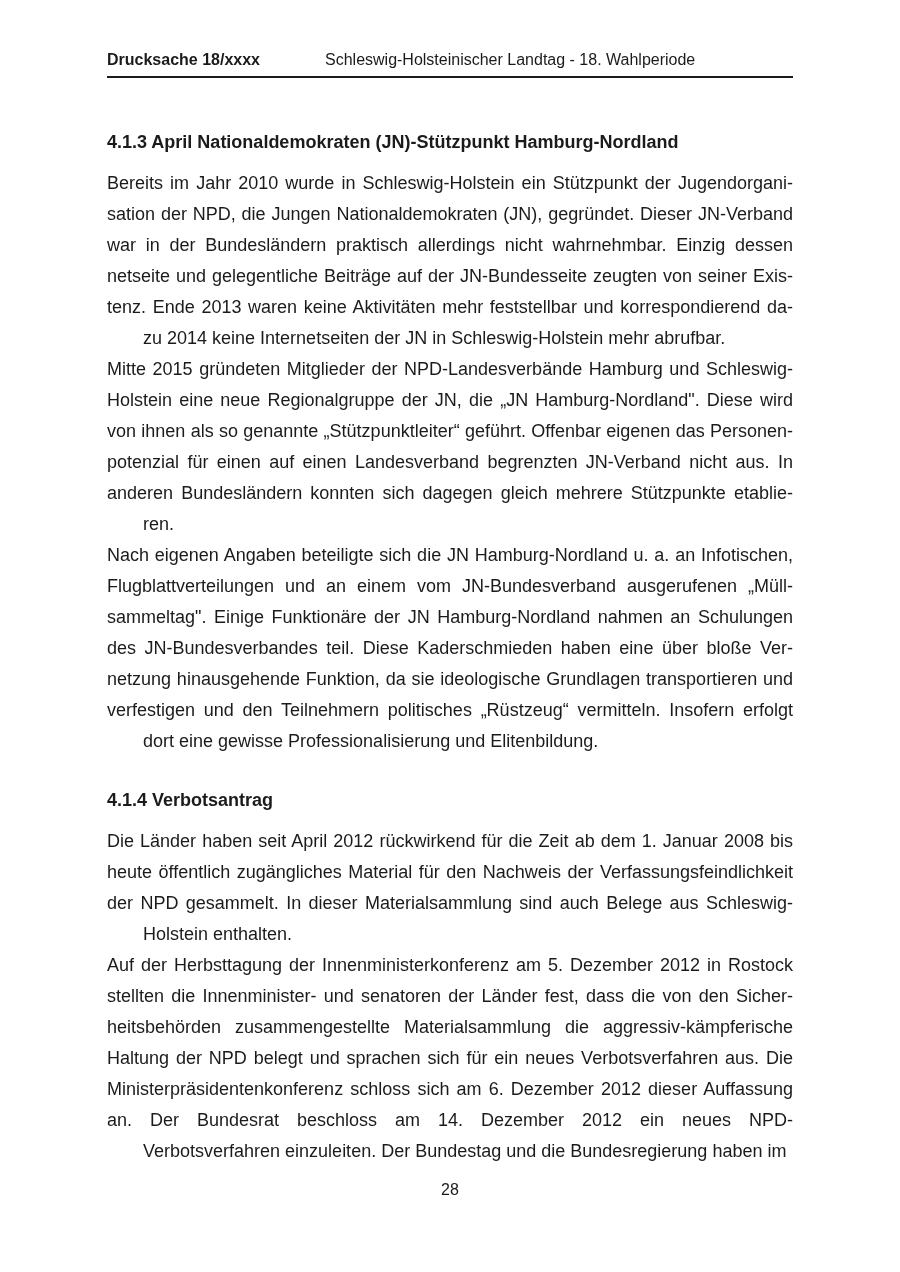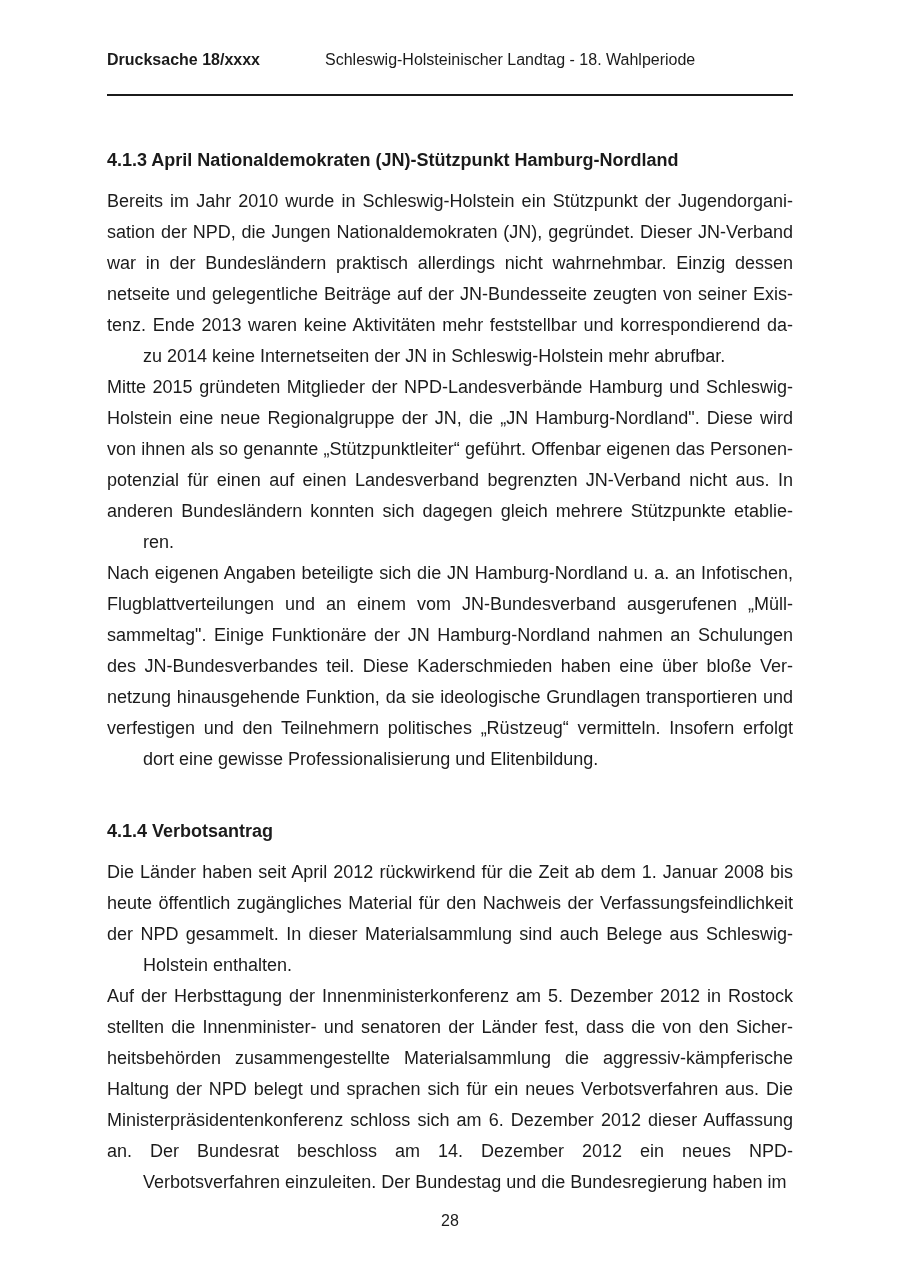--- a/index.html
+++ b/index.html
@@ -19,7 +19,7 @@
   .header {
     position: relative;
     padding-top: 50px;
-    padding-bottom: 24px;
+    padding-bottom: 6px;
     height: 20px;
     border-bottom: 2px solid #1b1b1b;
     font-size: 16px;

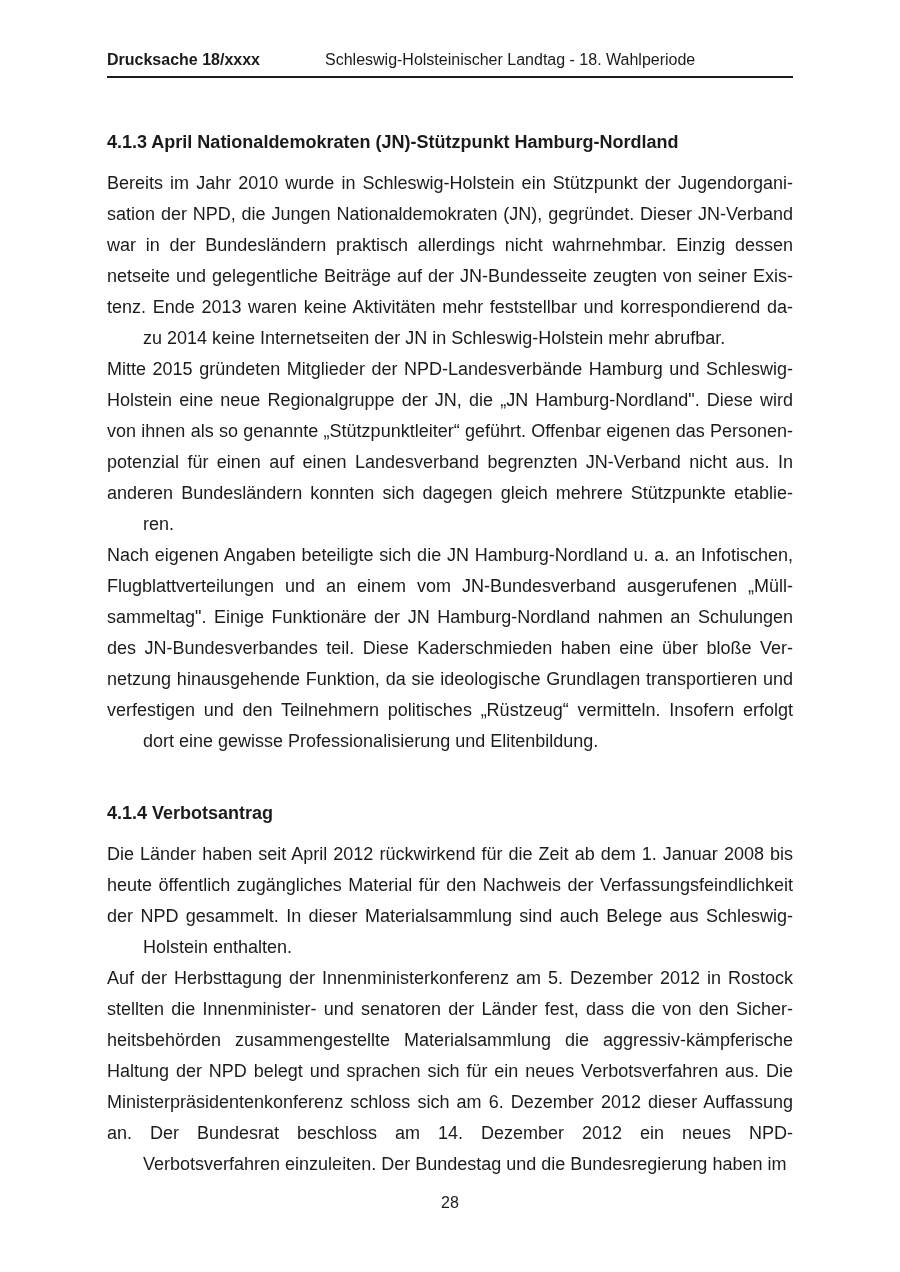--- a/index.html
+++ b/index.html
@@ -35,7 +35,7 @@
     font-weight: bold;
     margin: 51px 0 13px 0;
   }
-  section.sec-2 h2.heading { margin-top: 43px; }
+  section.sec-2 h2.heading { margin-top: 30px; }
 
   
   .para { font-size: 18px; }

